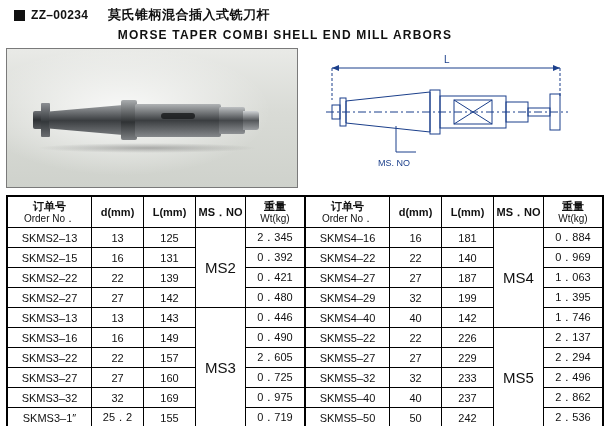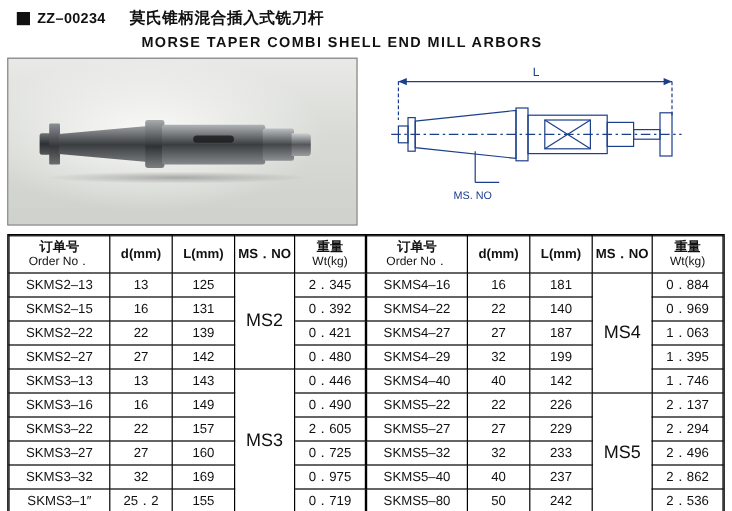--- a/index.html
+++ b/index.html
@@ -445,7 +445,7 @@
             <td>2．862</td>
           </tr>
           <tr>
-            <td>SKMS5–80</td>
+            <td>SKMS5–50</td>
             <td>50</td>
             <td>242</td>
             <td>2．536</td>

